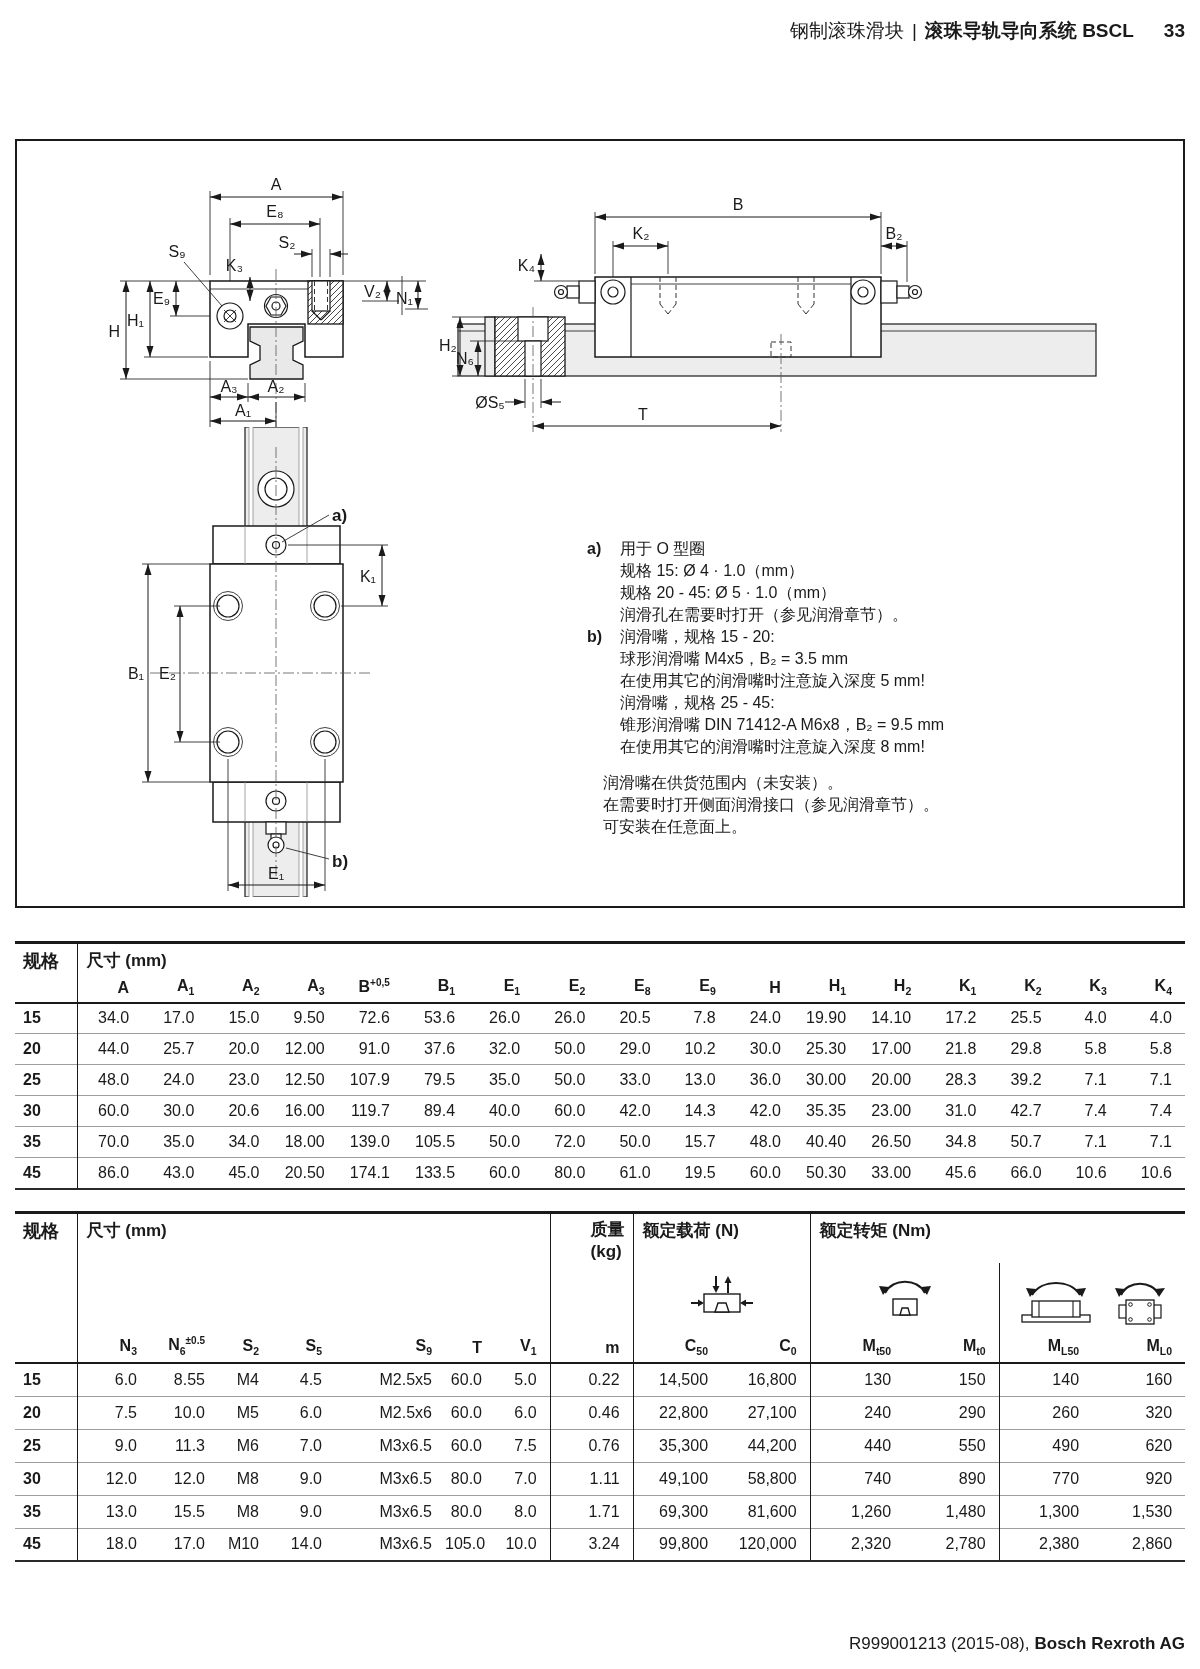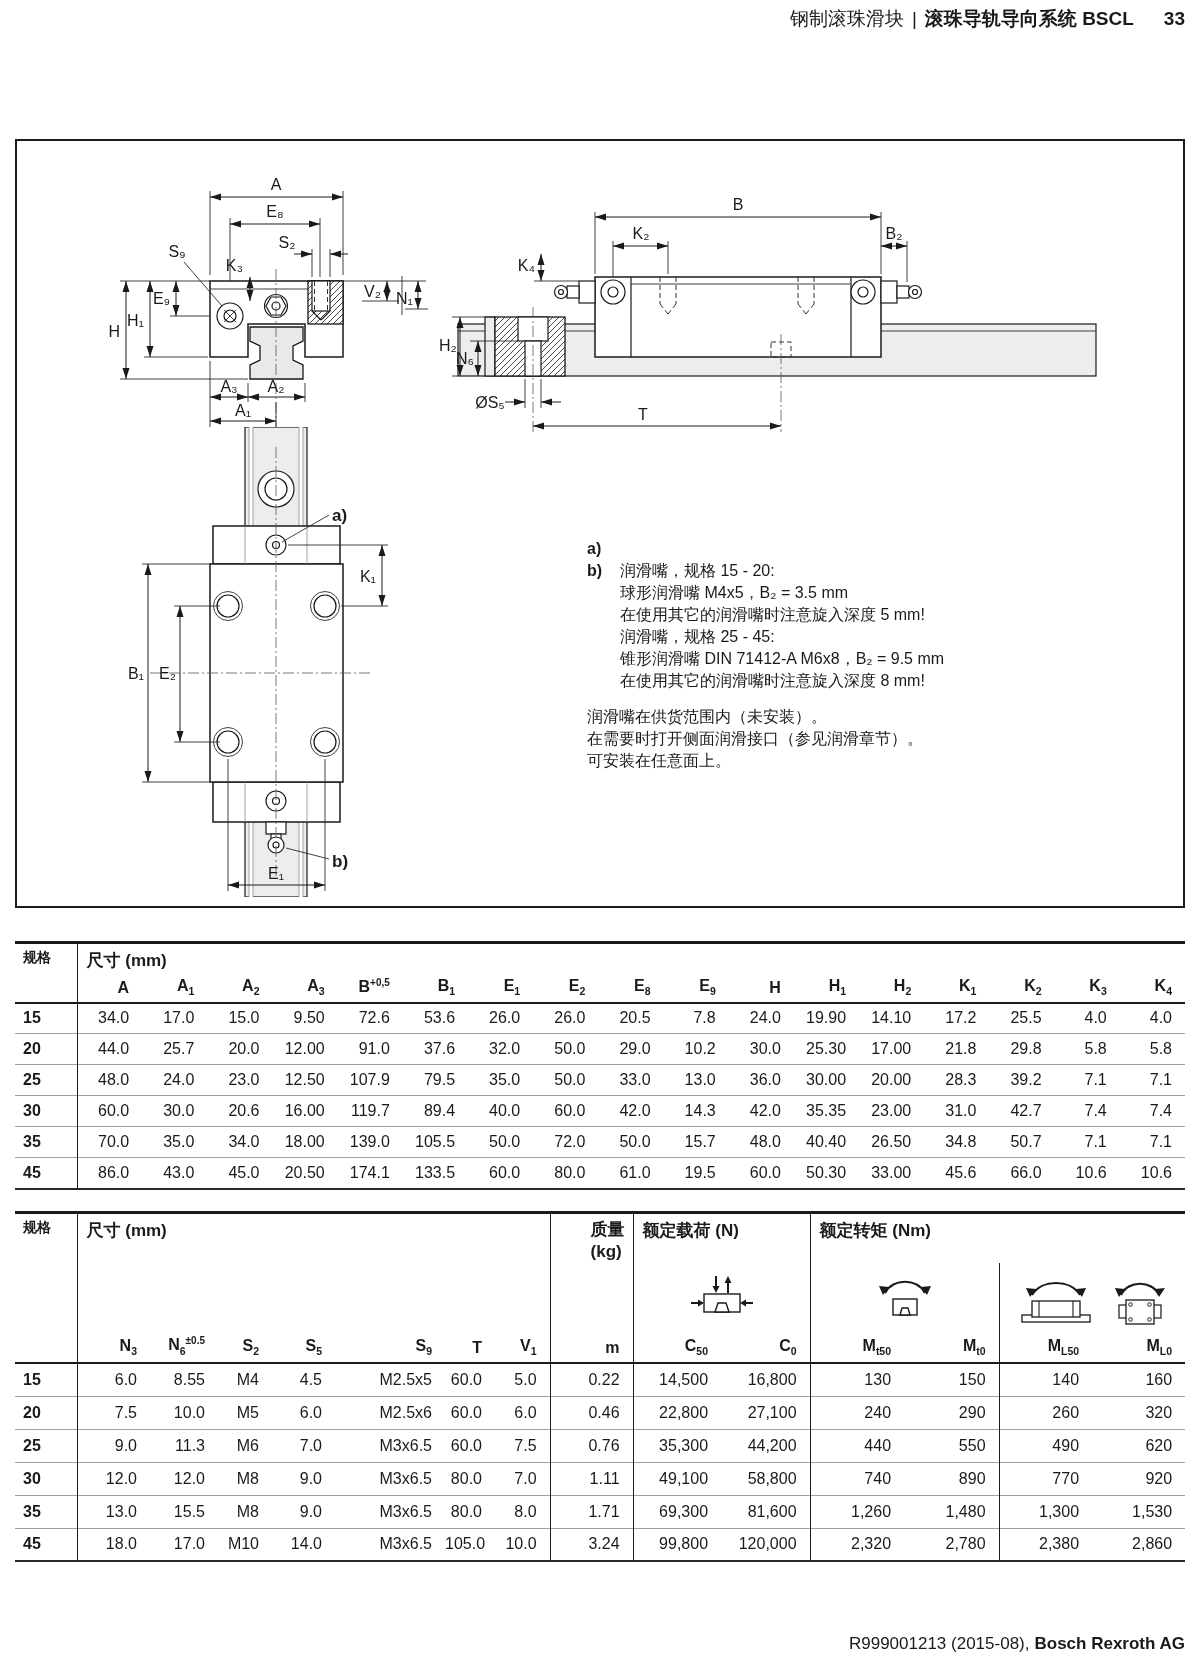--- a/index.html
+++ b/index.html
@@ -10,7 +10,7 @@
     overflow: hidden;
   }
   
-  .hdr { position: absolute; top: 6px; right: 15px; font-size: 19px; white-space: nowrap; }
+  .hdr { position: absolute; top: 18px; right: 15px; font-size: 19px; white-space: nowrap; }
   .hdr .sep { margin: 0 8px; color: #1a1a1a; }
   .hdr .bold { font-weight: bold; }
   .hdr .num { font-weight: bold; margin-left: 30px; }

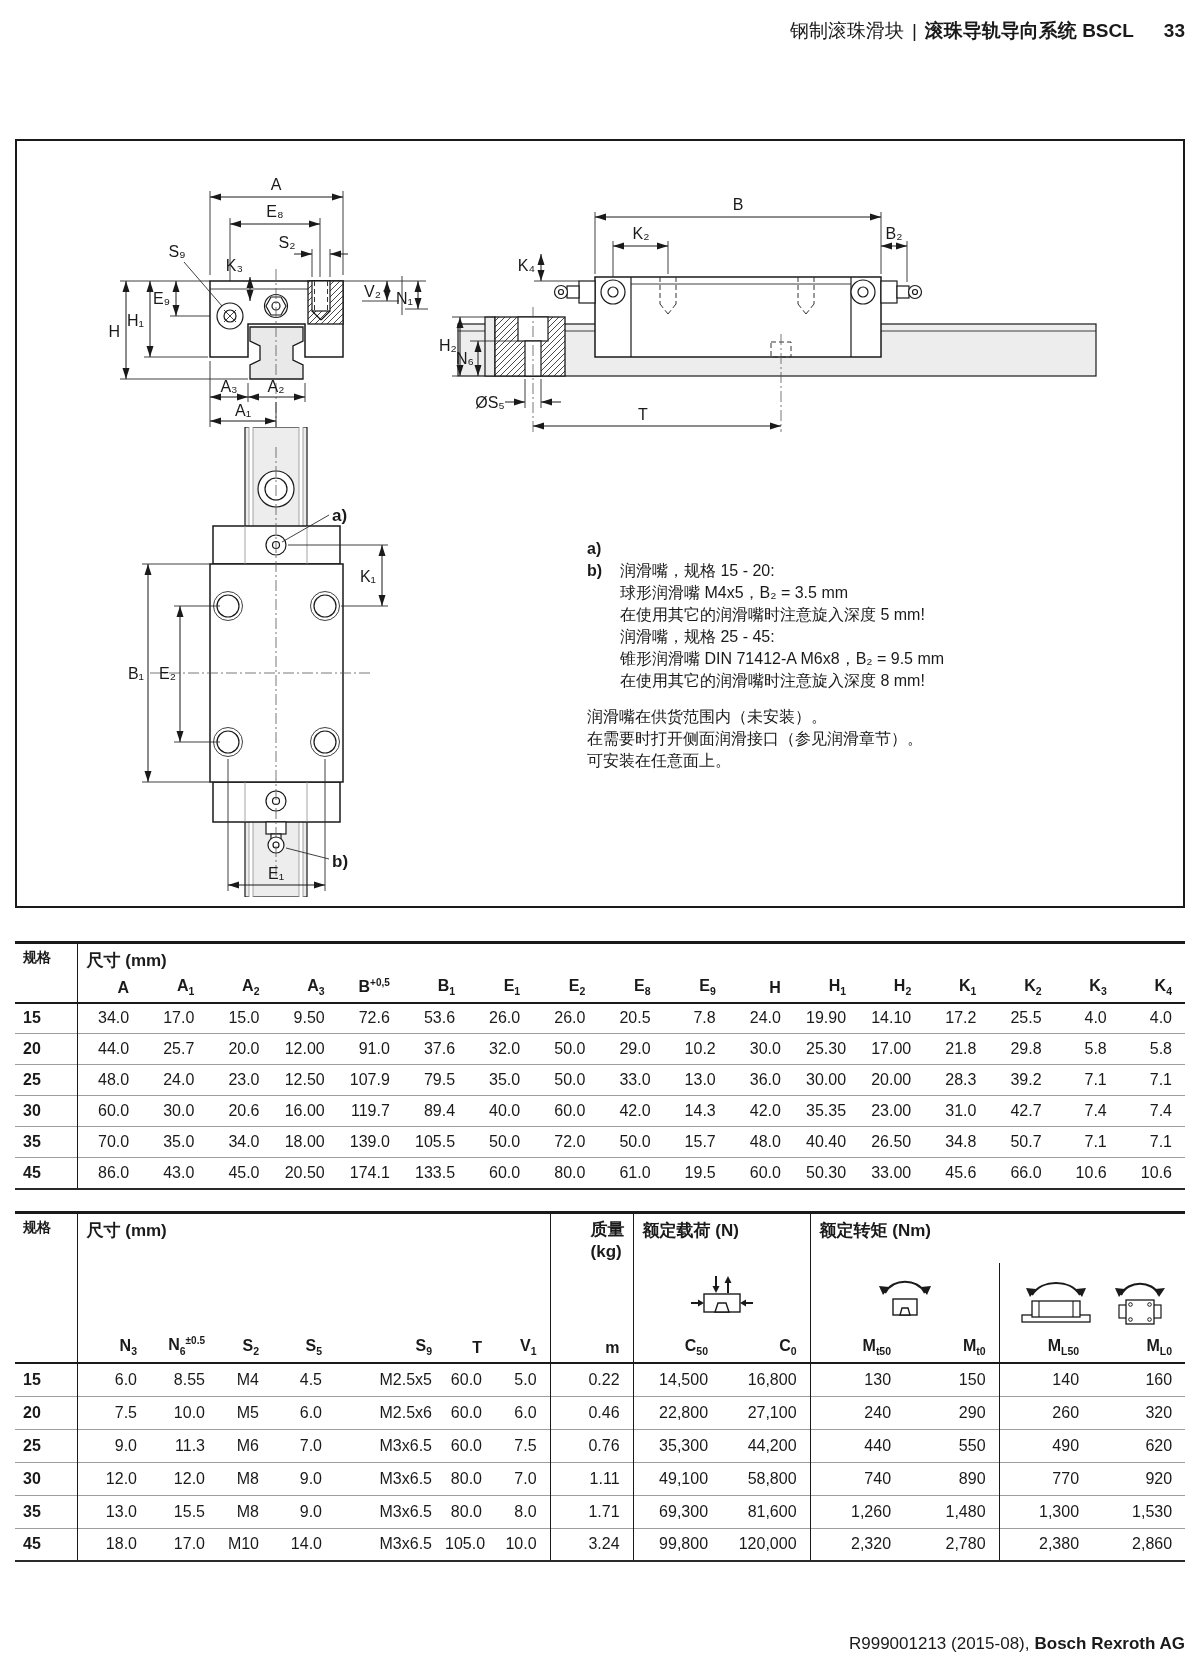--- a/index.html
+++ b/index.html
@@ -305,6 +305,12 @@
   <div class="notes">
     <div class="note-item">
       <span class="note-tag">a)</span>
+      <div class="note-lines">
+        <div>用于 O 型圈</div>
+        <div>规格 15: Ø 4 · 1.0（mm）</div>
+        <div>规格 20 - 45: Ø 5 · 1.0（mm）</div>
+        <div>润滑孔在需要时打开（参见润滑章节）。</div>
+      </div>
     </div>
     <div class="note-item">
       <span class="note-tag">b)</span>

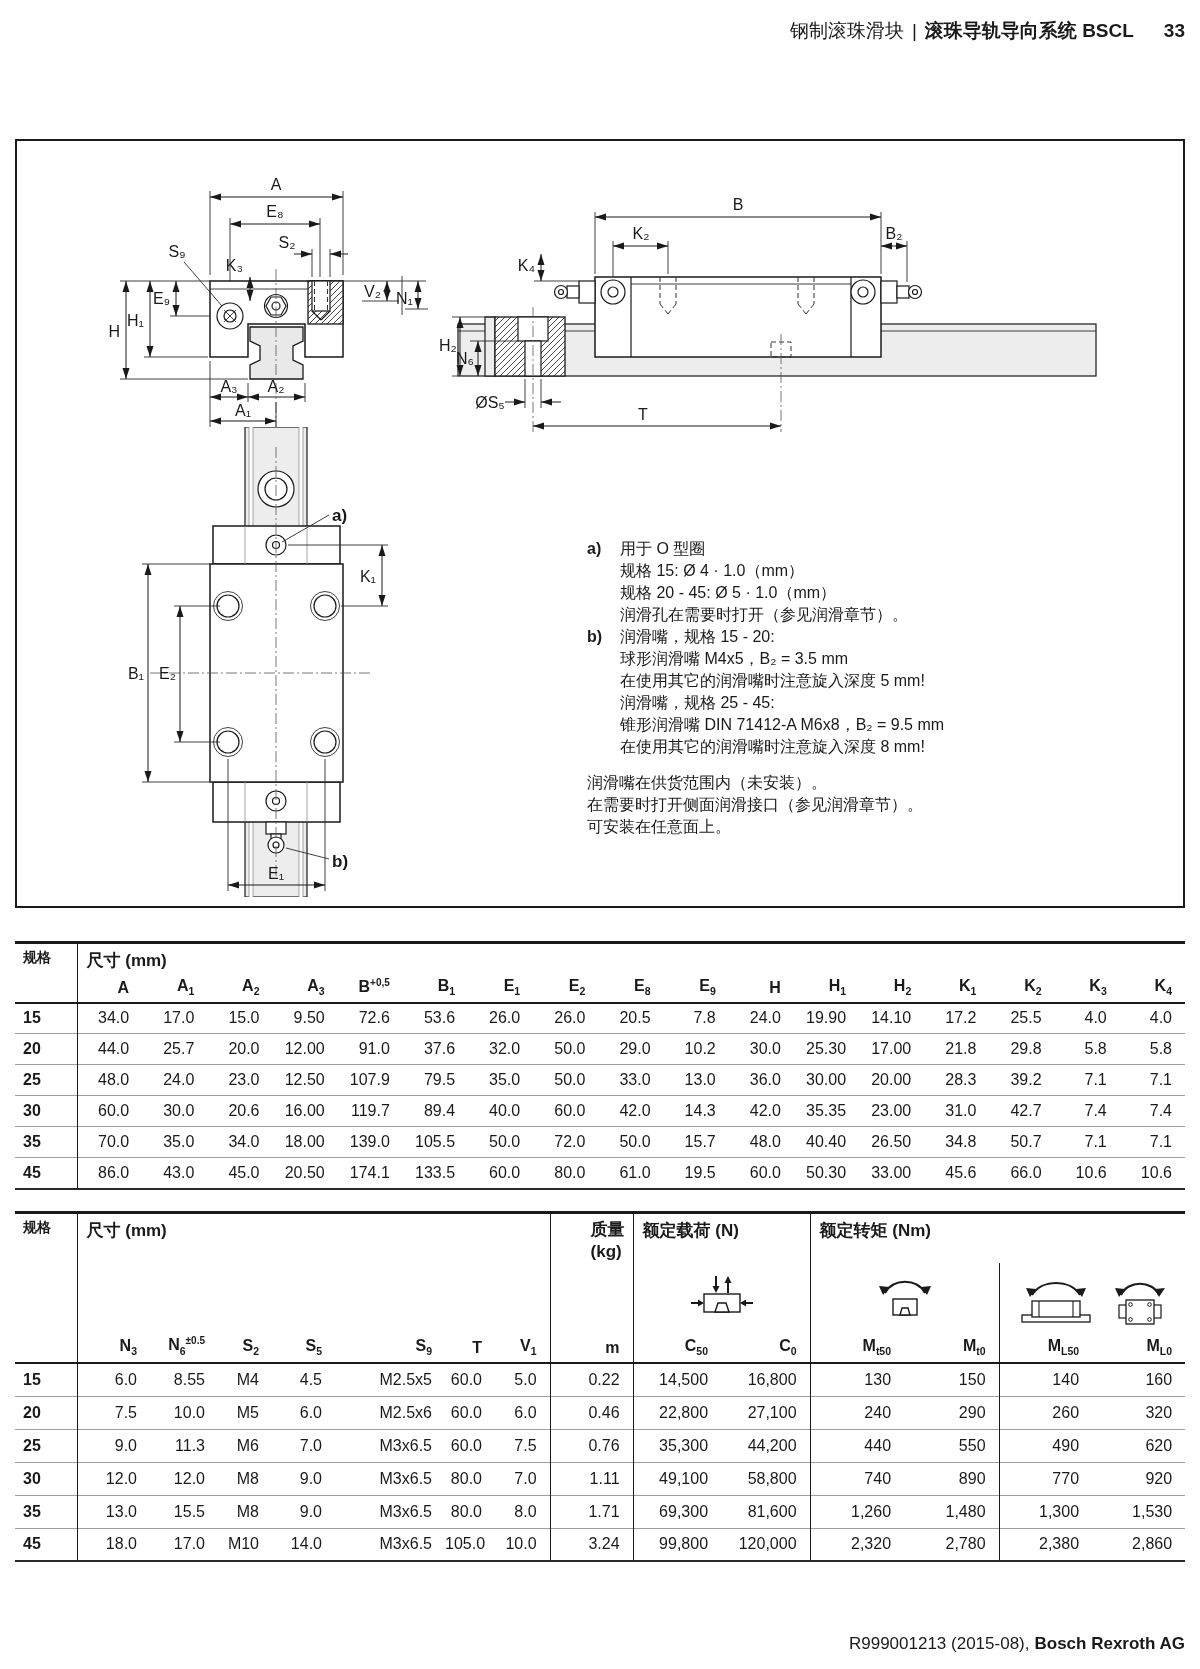--- a/index.html
+++ b/index.html
@@ -41,7 +41,7 @@
            font-size: 16px; line-height: 22px; }
   .note-item { display: flex; }
   .note-tag { width: 33px; flex: none; font-weight: bold; }
-  .note-tail { margin-top: 14px; }
+  .note-tail { margin-top: 14px; margin-left: 16px; }
   
   table { border-collapse: collapse; table-layout: fixed; position: absolute; left: 15px;
           width: 1170px; border-top: 3px solid #1a1a1a; border-bottom: 2px solid #2a2a2a; }

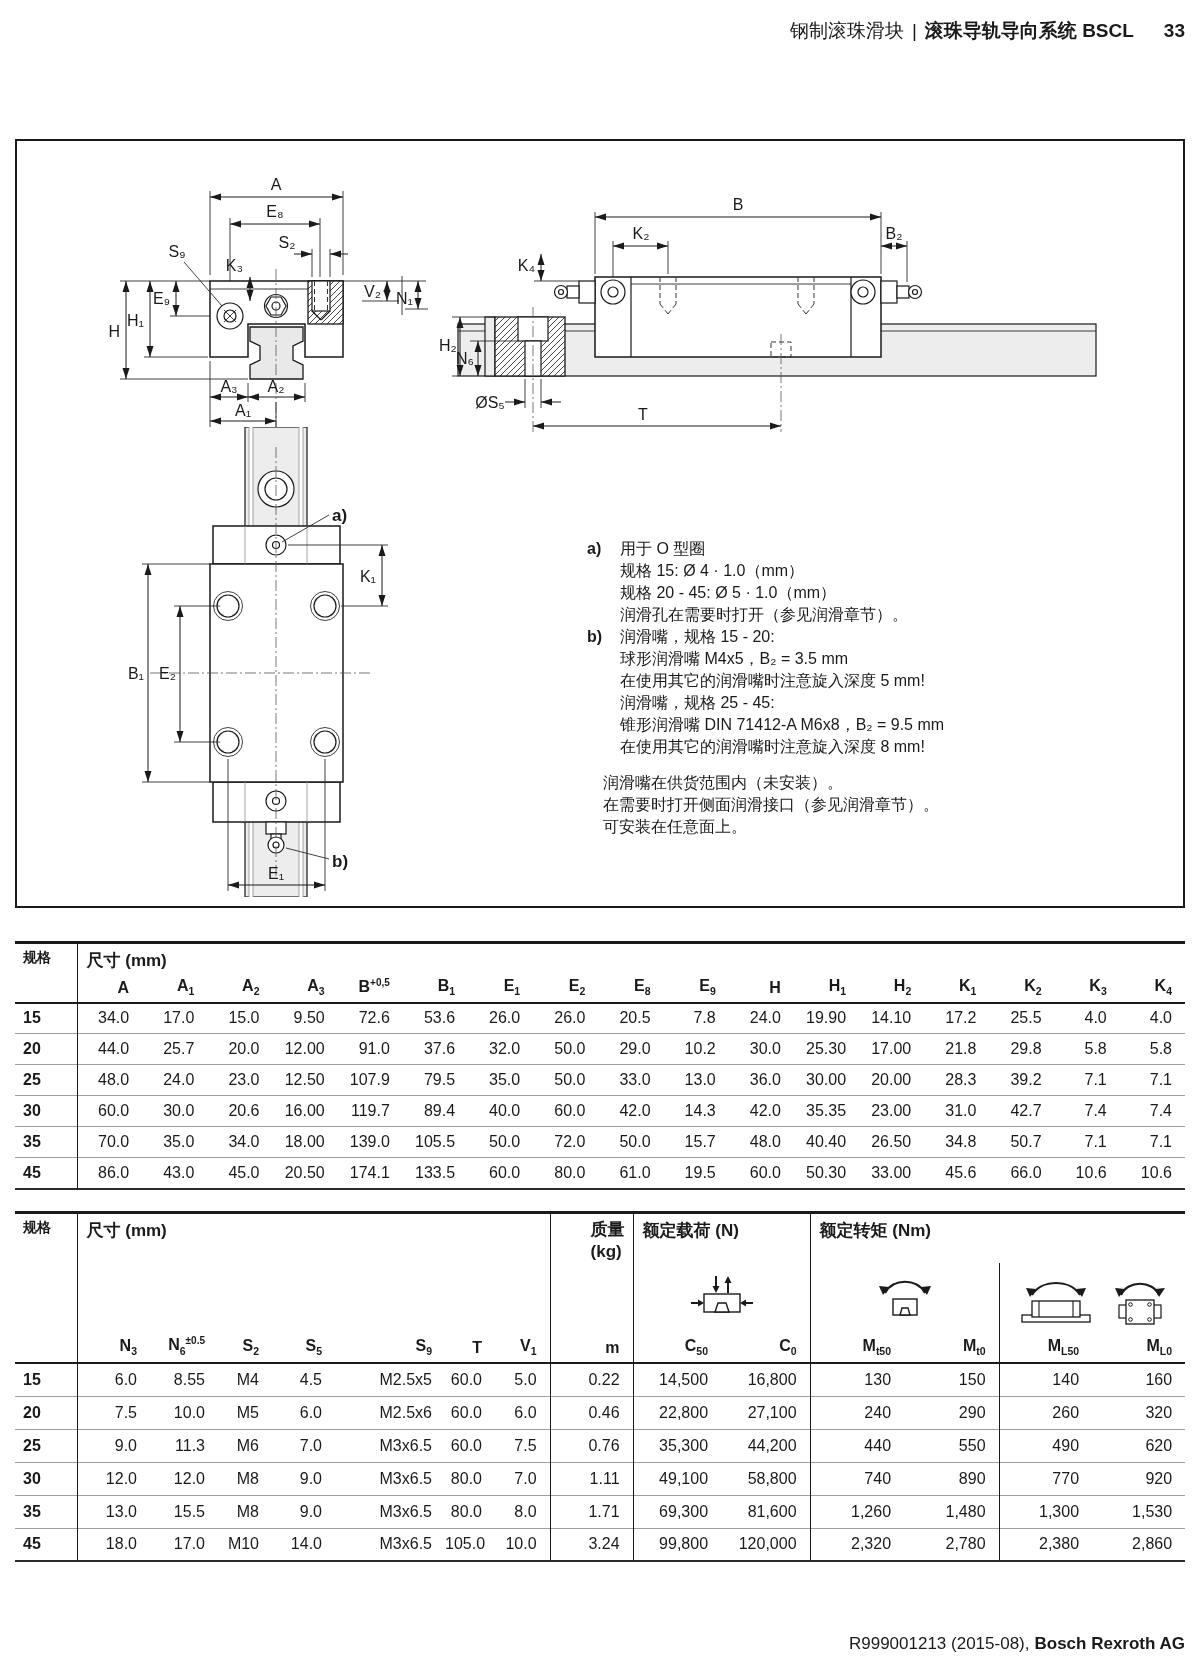--- a/index.html
+++ b/index.html
@@ -49,7 +49,7 @@
   #table2 { top: 1211px; }
   th, td { font-family: inherit; color: inherit; }
   .size-th { text-align: left; vertical-align: top; padding: 5px 0 0 8px;
-             font-size: 14px; font-weight: bold;
+             font-size: 18px; font-weight: bold;
              border-right: 1.5px solid #1a1a1a; border-bottom: 2px solid #1a1a1a; }
   .group-th { text-align: left; vertical-align: top; padding: 5px 0 0 9px;
               font-size: 17px; font-weight: bold; }

